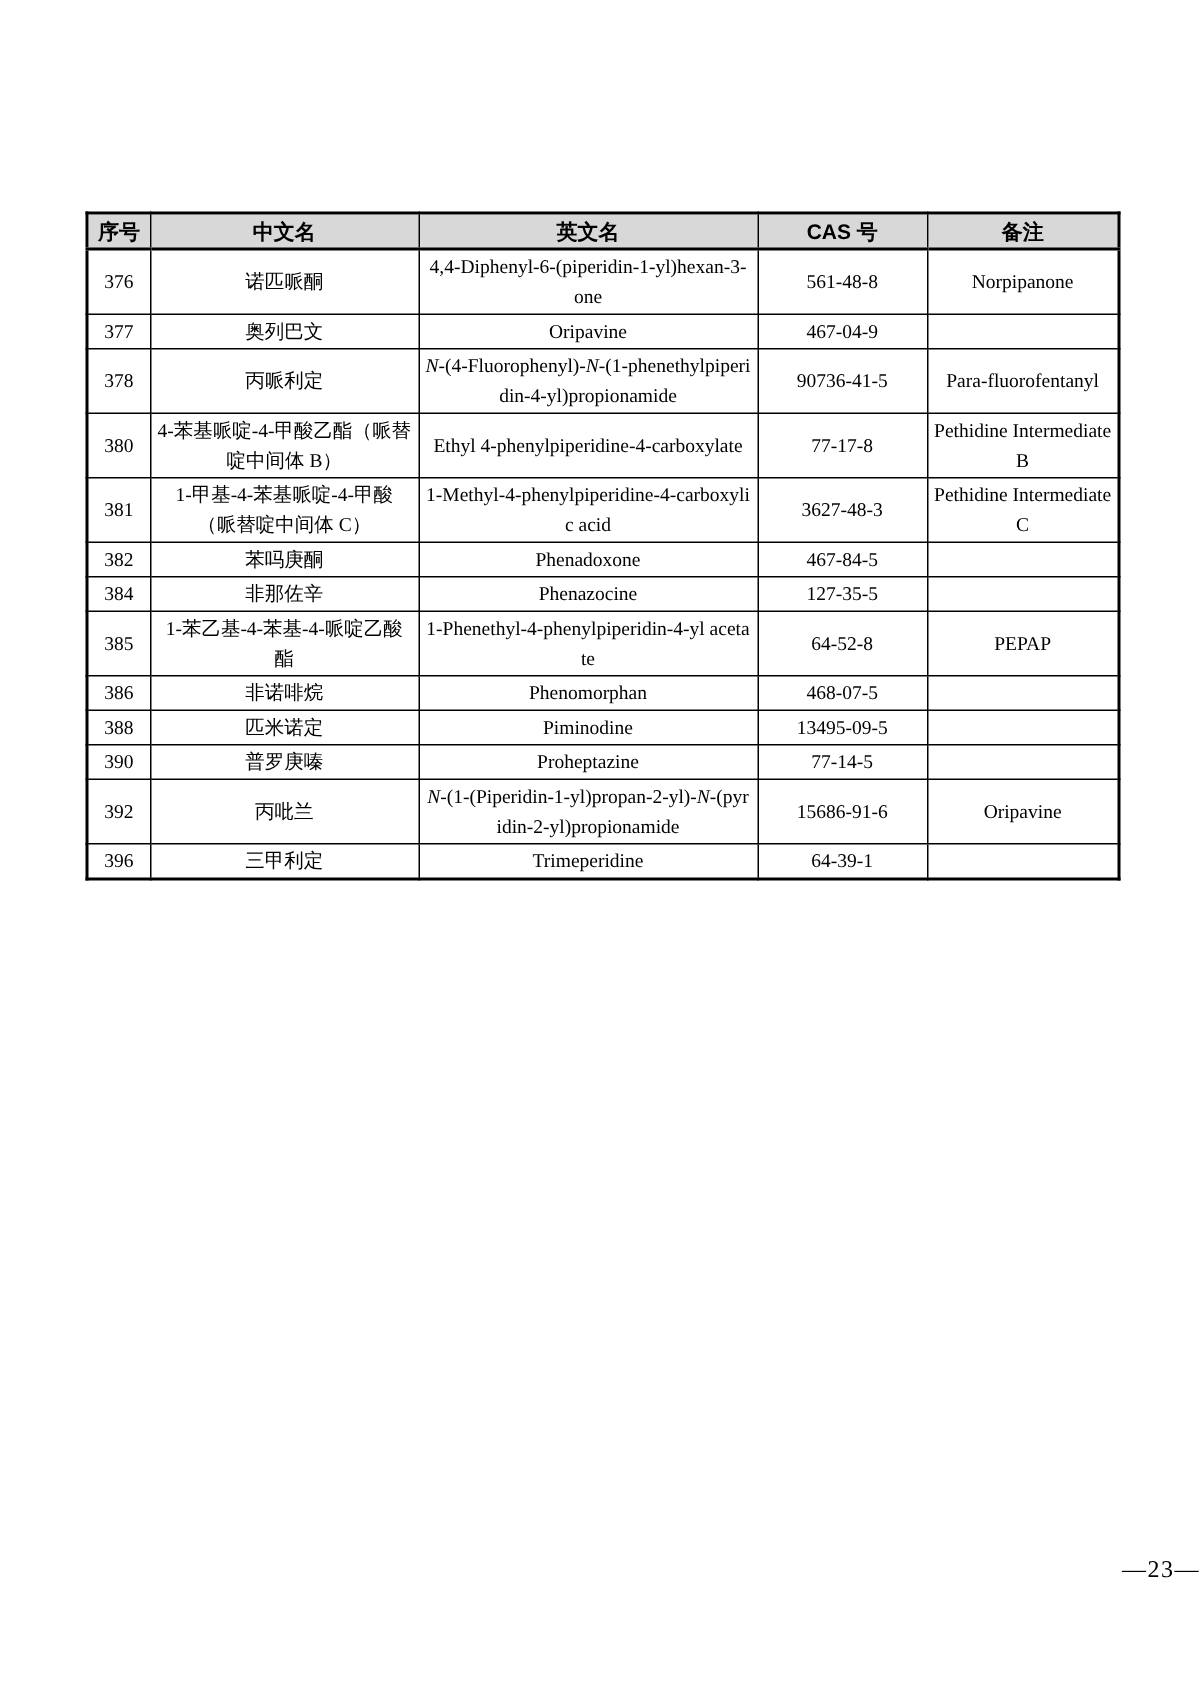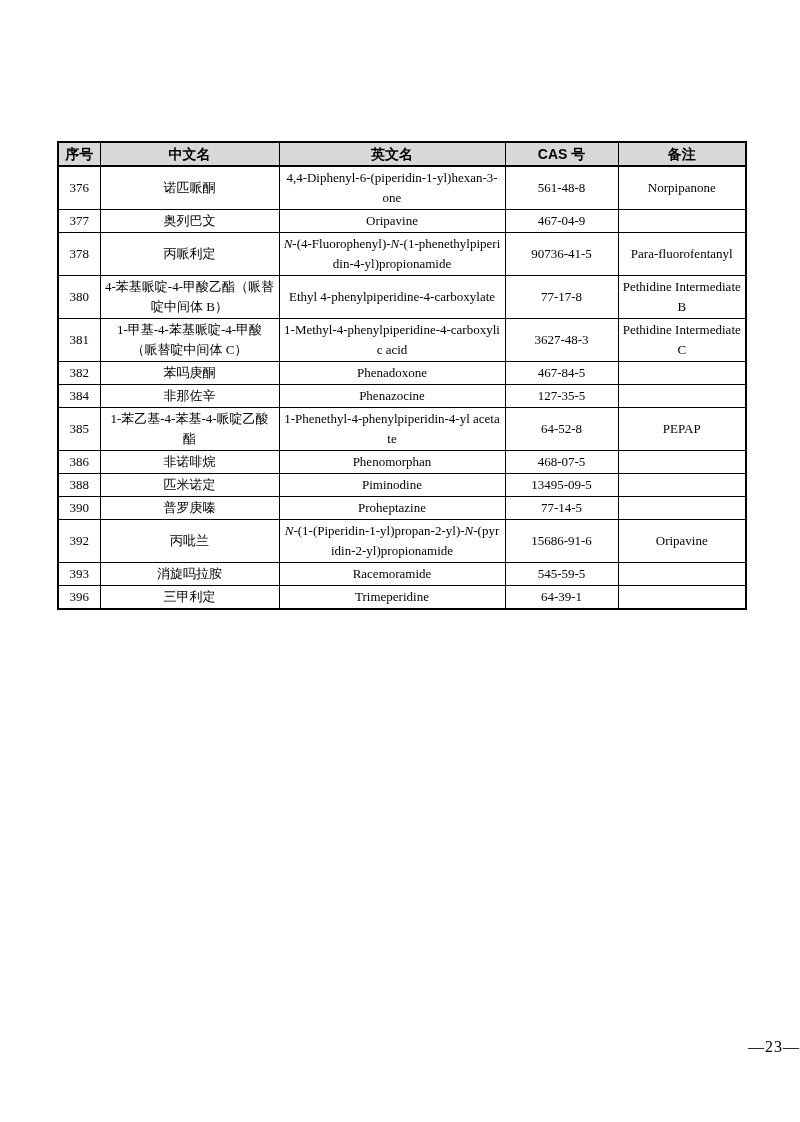--- a/index.html
+++ b/index.html
@@ -196,13 +196,6 @@
     <td class="cell-remark">Oripavine</td>
   </tr>
 
-  <tr>
-    <td class="cell-no">393</td>
-    <td class="cell-cn">消旋吗拉胺</td>
-    <td class="cell-en">Racemoramide</td>
-    <td class="cell-cas">545-59-5</td>
-    <td class="cell-remark"></td>
-  </tr>
 
 
 

